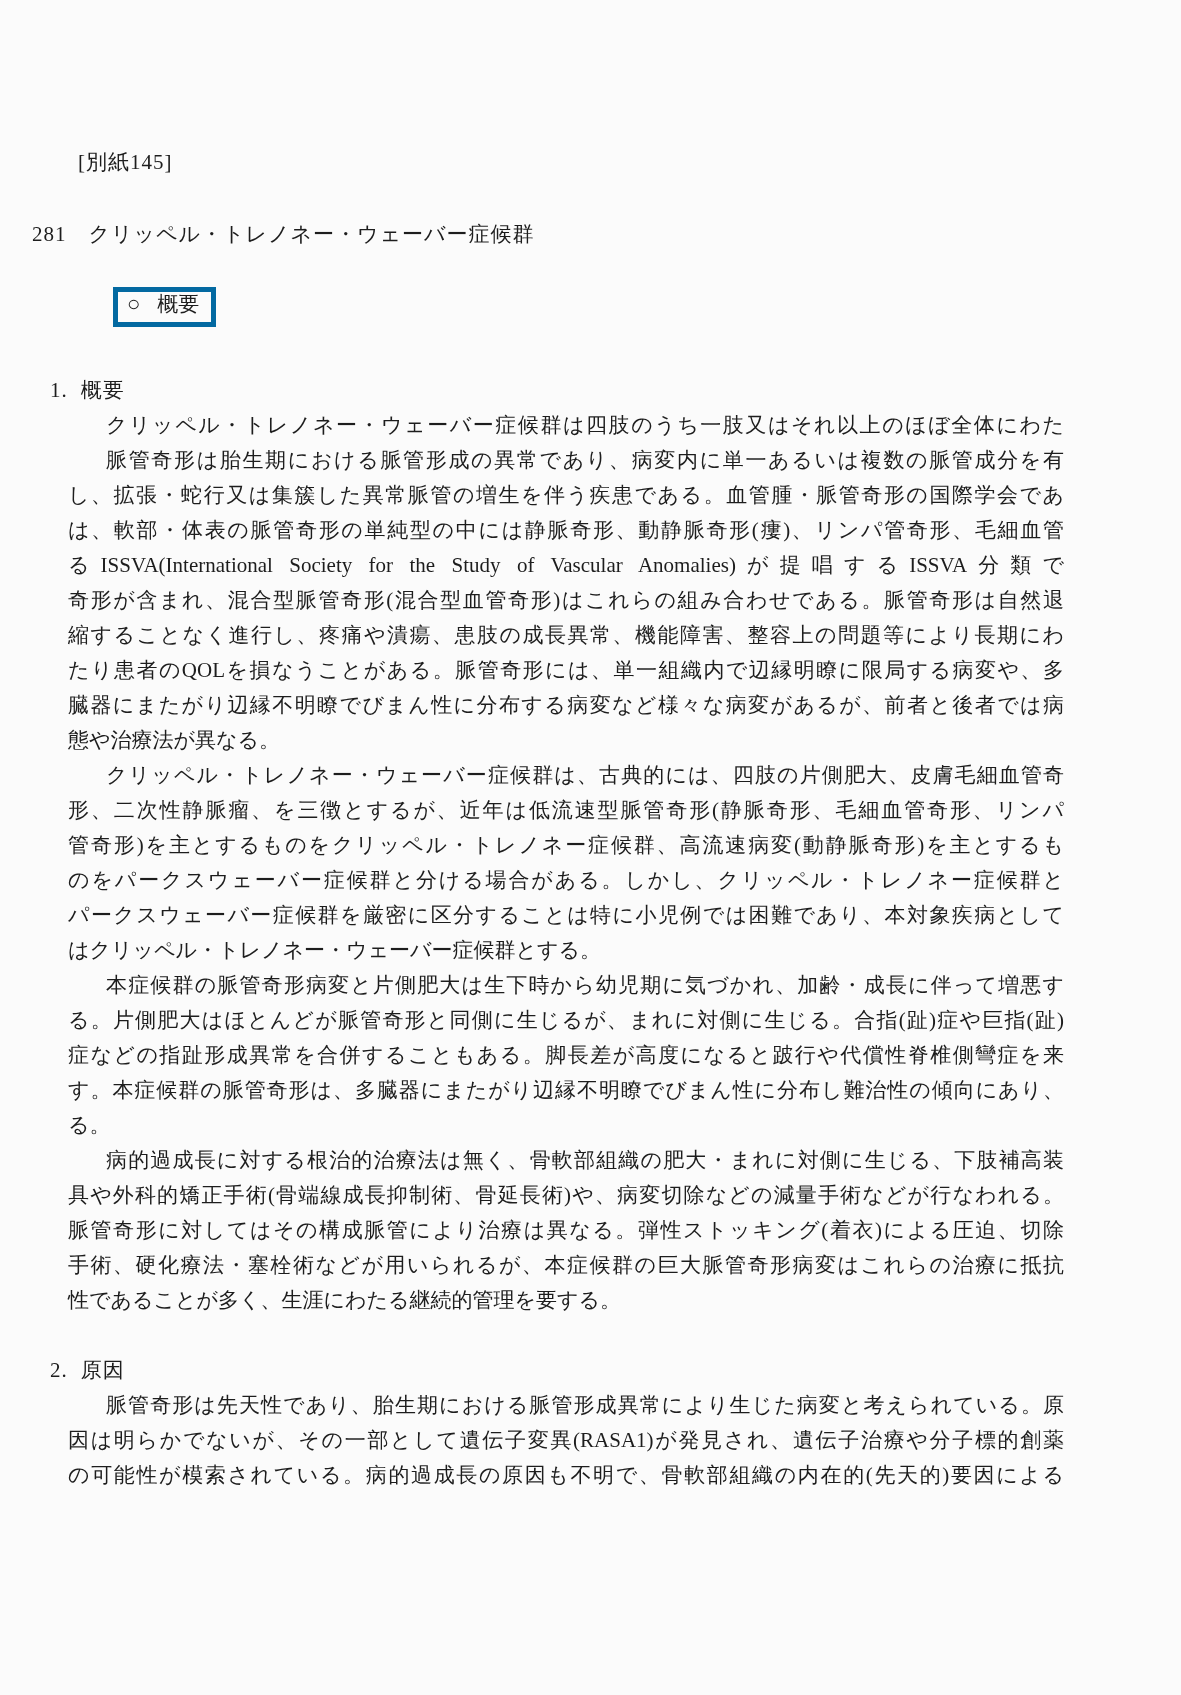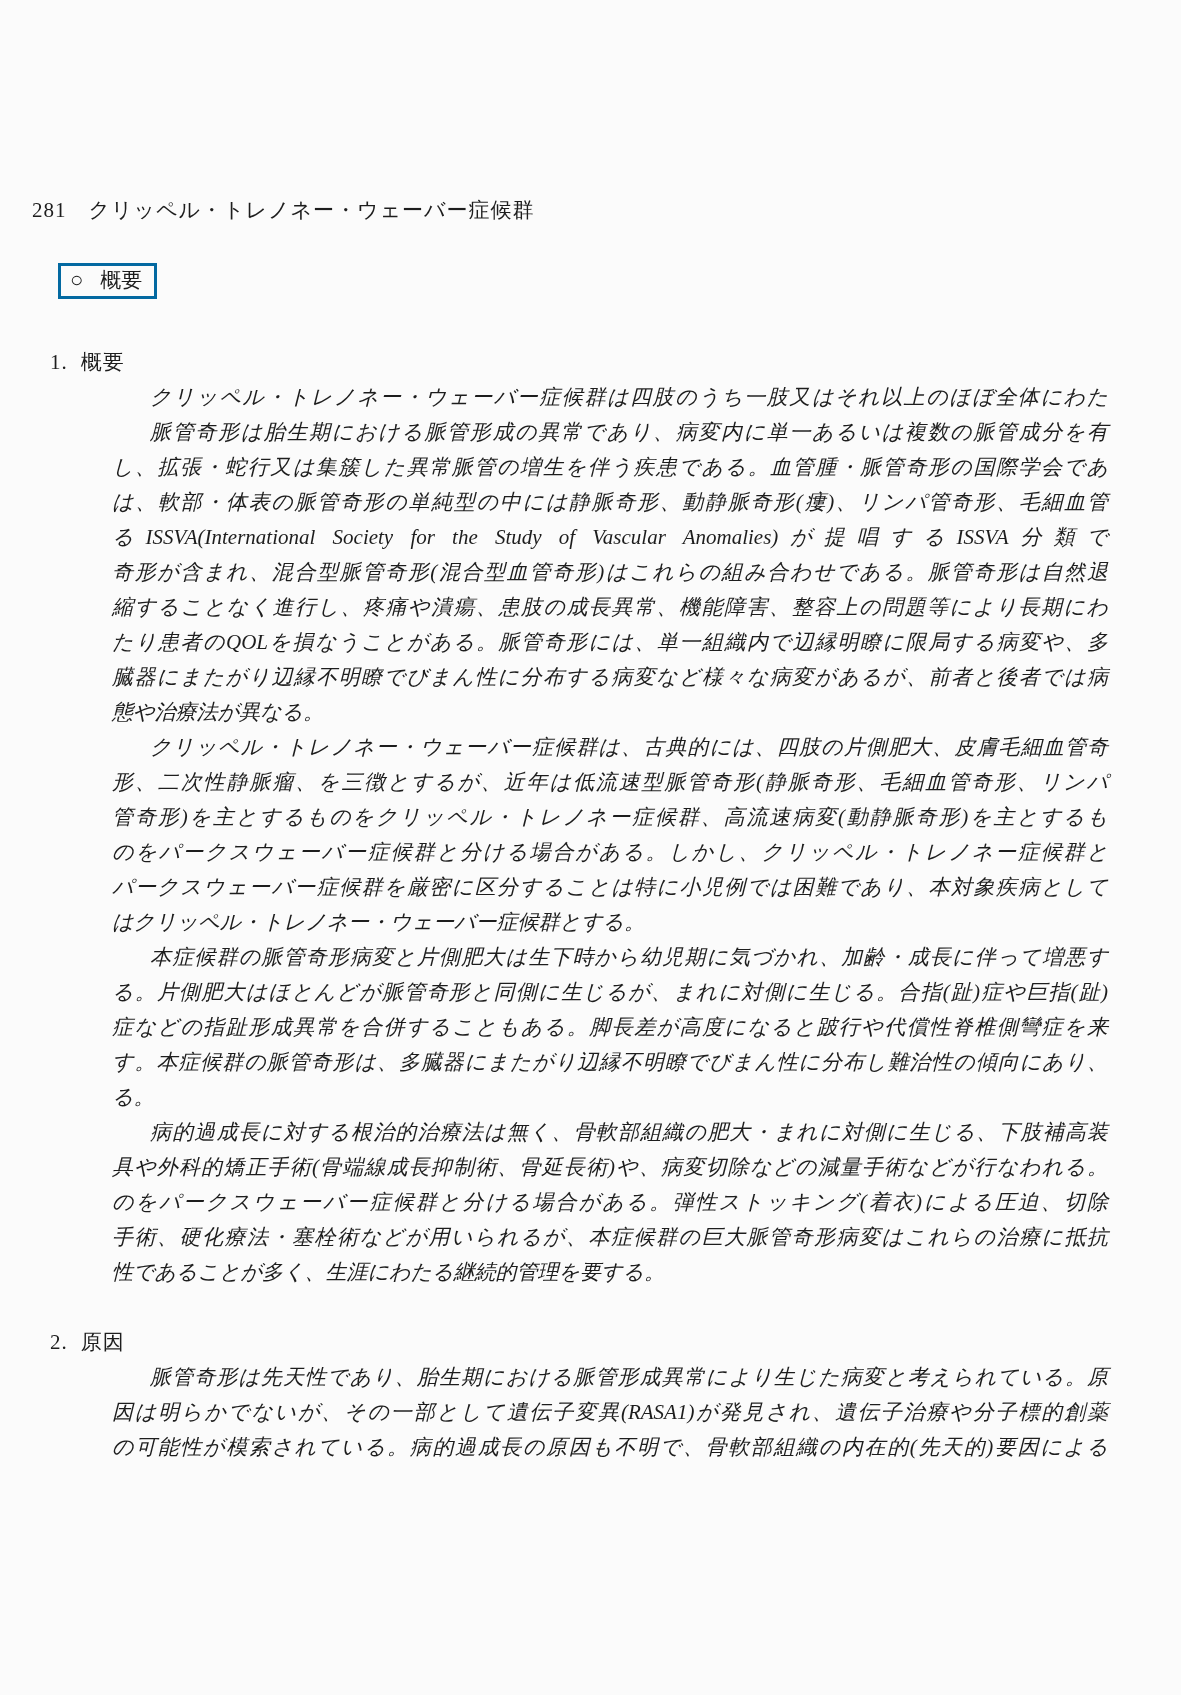--- a/index.html
+++ b/index.html
@@ -87,6 +87,7 @@
 
 <div class="page">
 
+  <div class="attachment">[別紙145]</div>
 
   <div class="title">281　クリッペル・トレノネー・ウェーバー症候群</div>
 

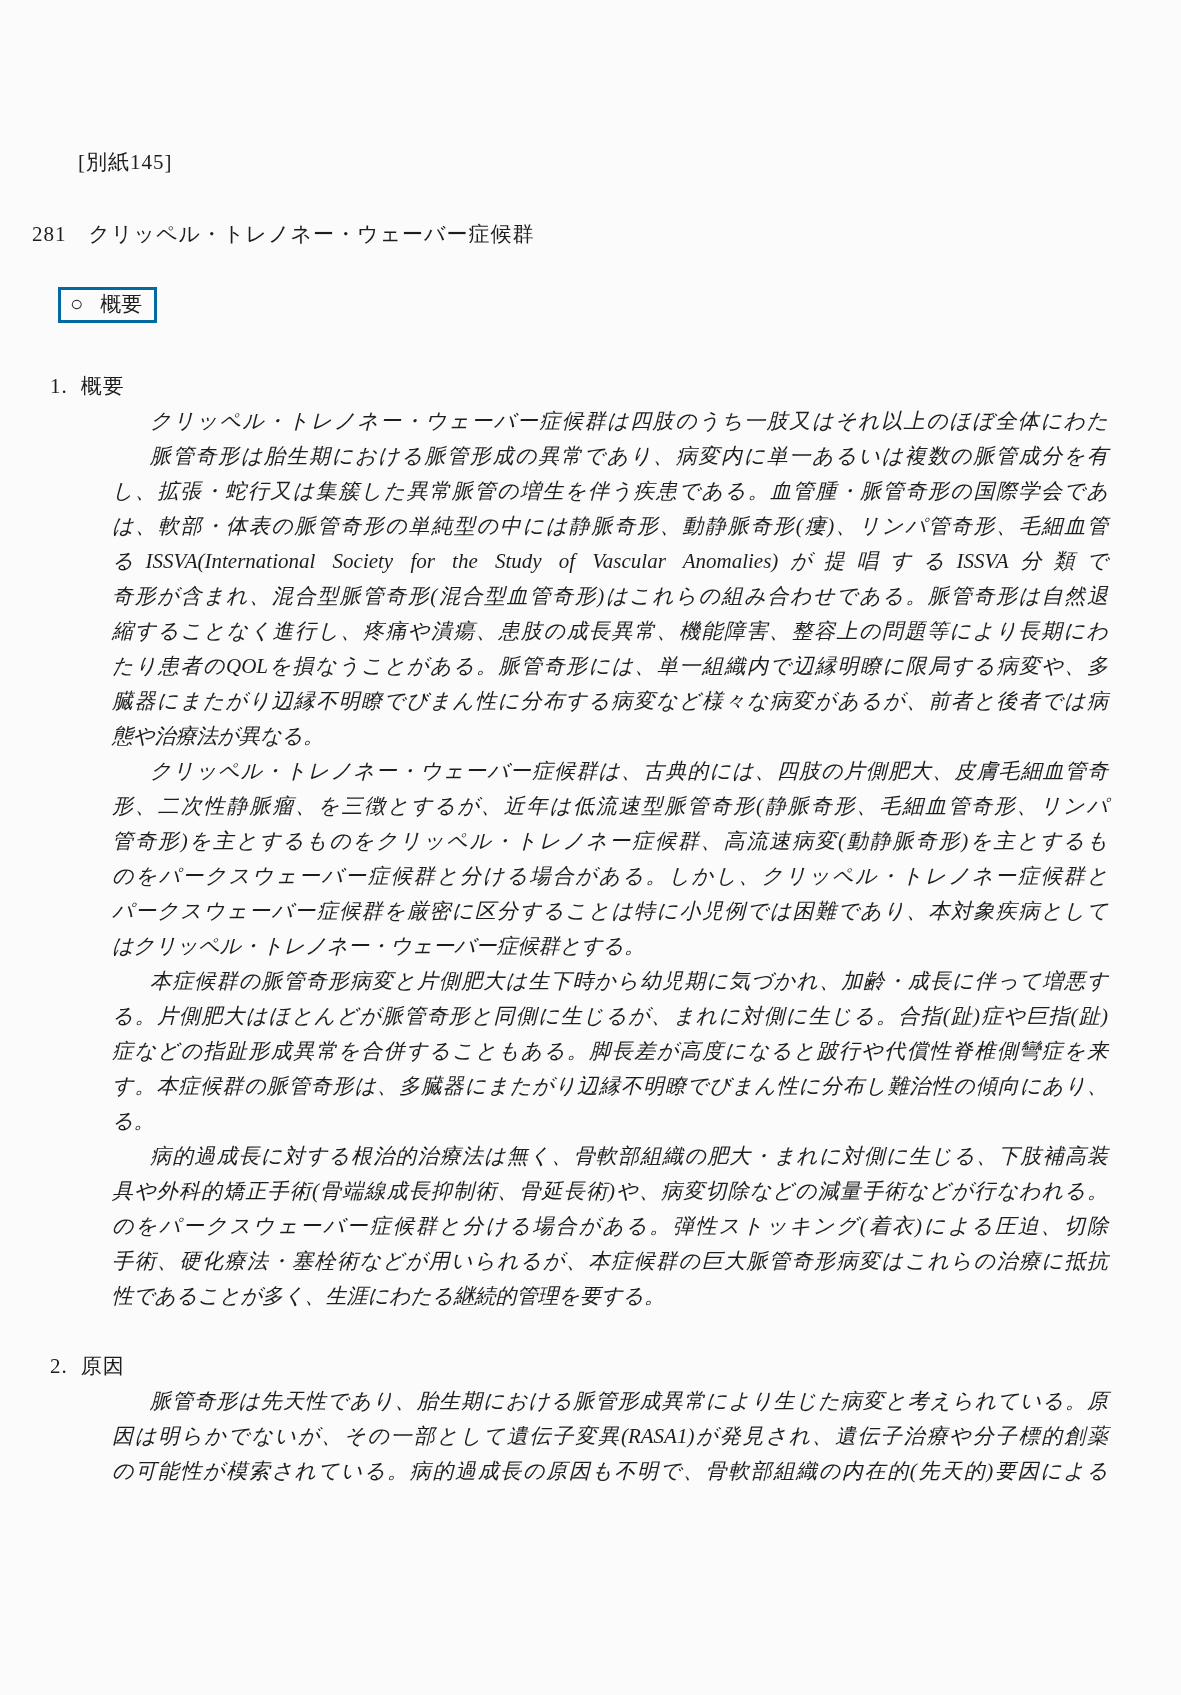--- a/index.html
+++ b/index.html
@@ -39,11 +39,12 @@
   .overview-box {
     display: inline-block;
     margin-top: 40px;
-    margin-left: 58px;
-    border: 3px solid #0369a1;
+    margin-left: 113px;
+    border: 5px solid #0369a1;
     padding: 1px 12px 3px 9px;
     font-size: 21px;
     line-height: 26px;
+    font-family: Liberation Mono, monospace;
   }
   .overview-box .marker {
     display: inline-block;

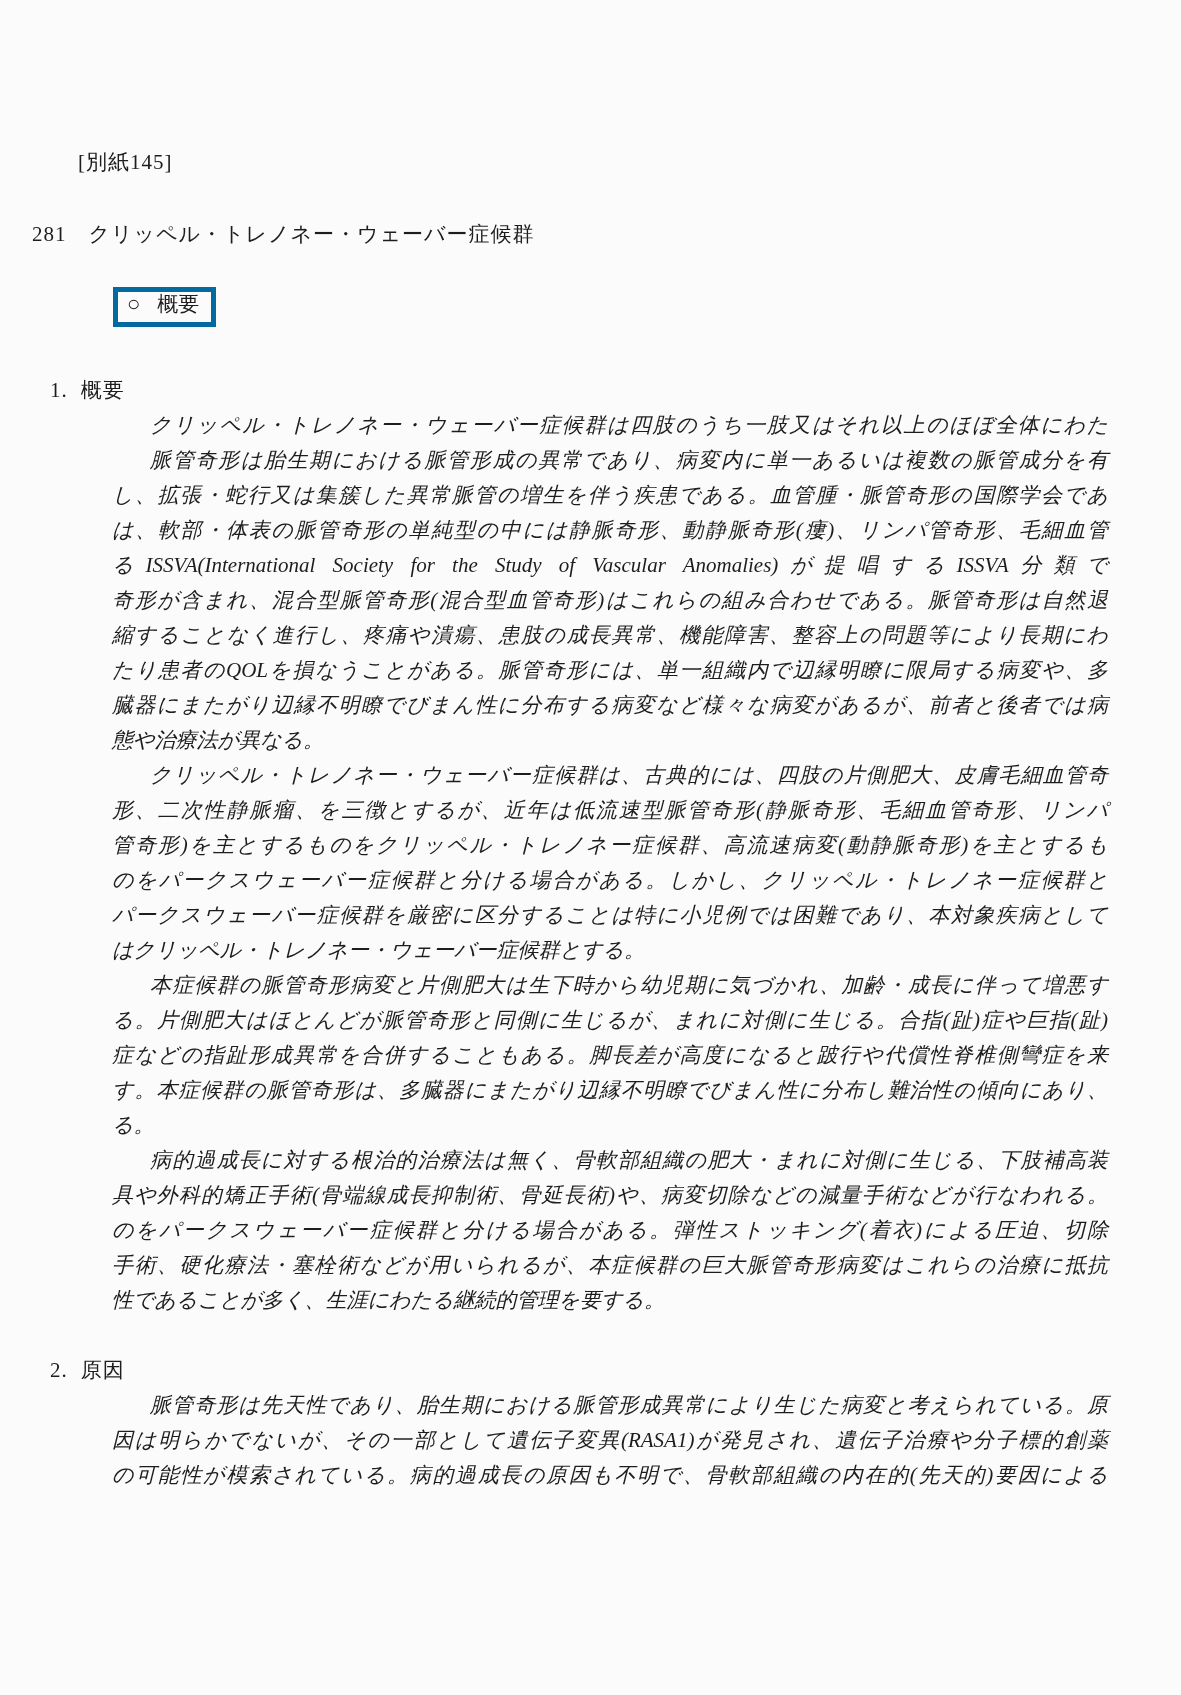--- a/index.html
+++ b/index.html
@@ -64,10 +64,9 @@
   .section-1 .sec-heading { margin-top: 46px; }
   .section-2 .sec-heading { margin-top: 35px; }
   .body-text {
-    margin-left: 112px;
+    margin-left: 68px;
     width: 996px;
     font-size: 21px;
-    font-style: italic;
   }
   .para-line {
     line-height: 35px;

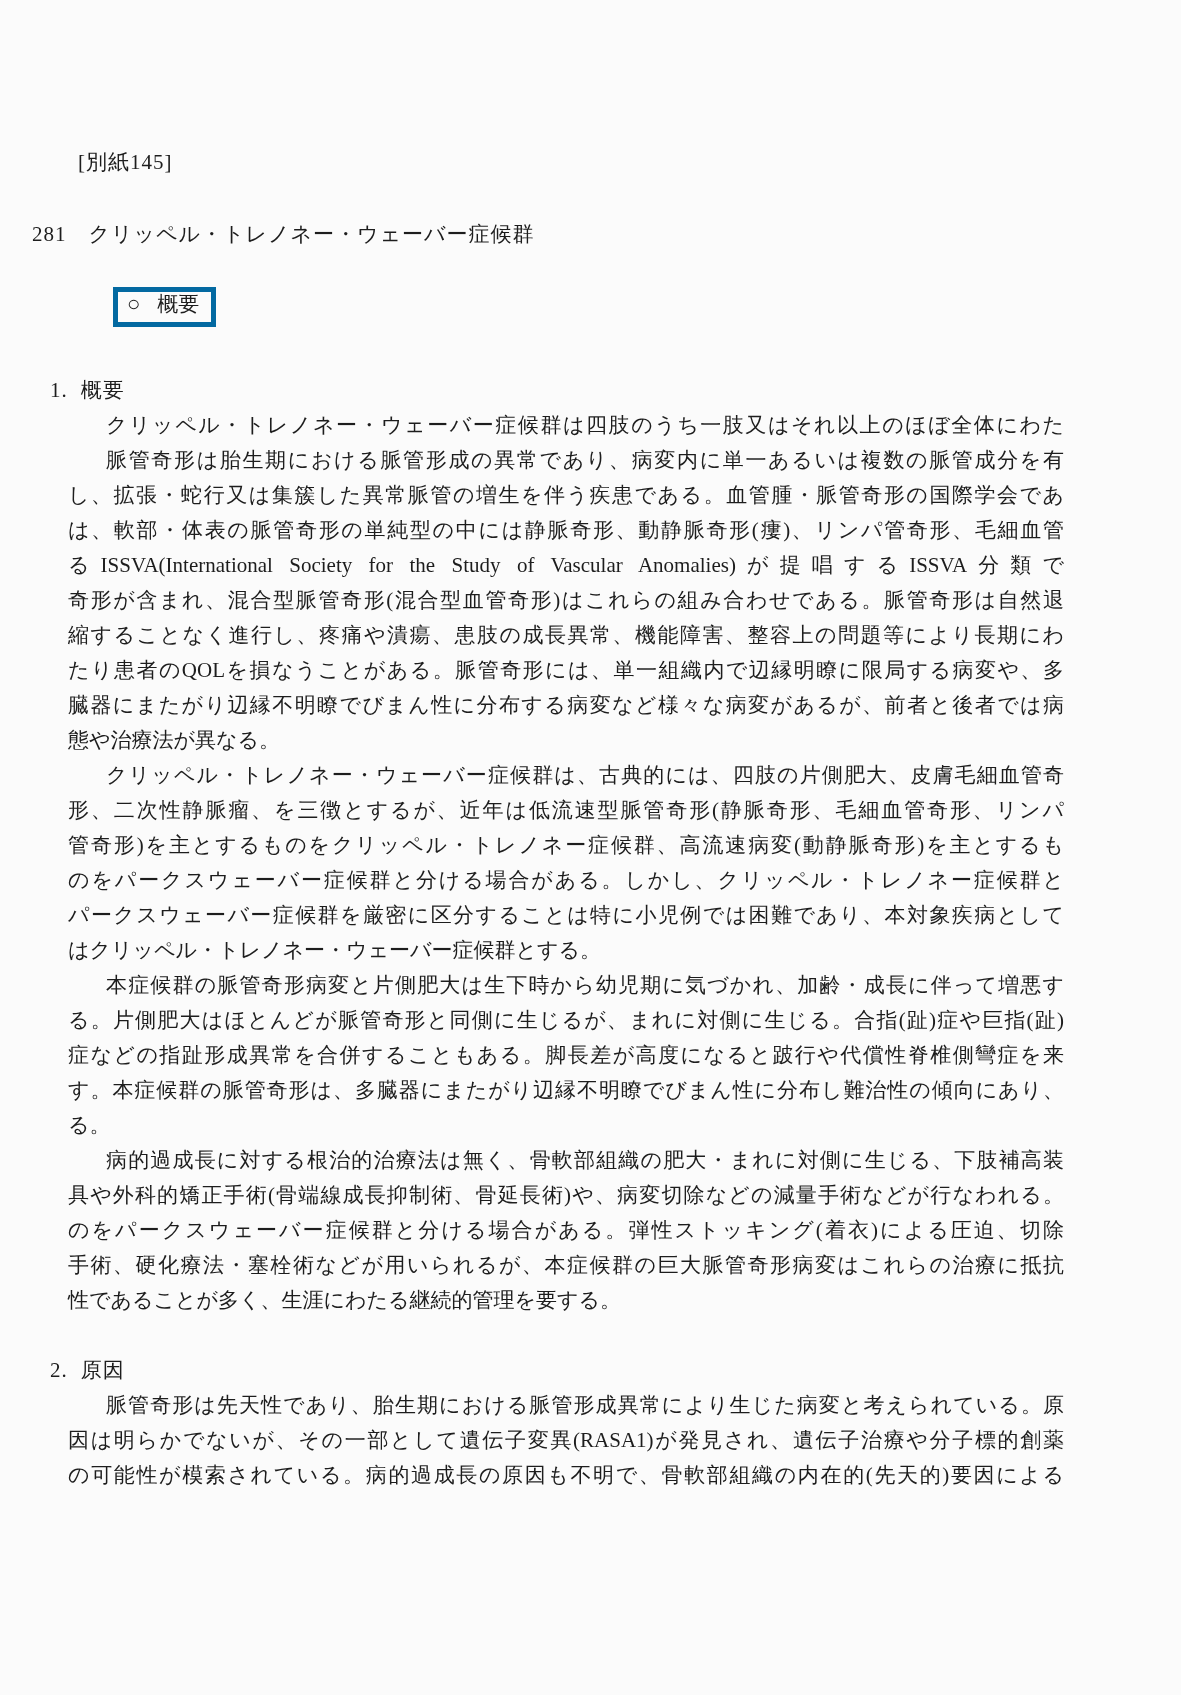--- a/index.html
+++ b/index.html
@@ -134,7 +134,7 @@
       <div class="para">
           <div class="para-line first">病的過成長に対する根治的治療法は無く、骨軟部組織の肥大・まれに対側に生じる、下肢補高装</div>
           <div class="para-line">具や外科的矯正手術(骨端線成長抑制術、骨延長術)や、病変切除などの減量手術などが行なわれる。</div>
-          <div class="para-line">のをパークスウェーバー症候群と分ける場合がある。弾性ストッキング(着衣)による圧迫、切除</div>
+          <div class="para-line">脈管奇形に対してはその構成脈管により治療は異なる。弾性ストッキング(着衣)による圧迫、切除</div>
           <div class="para-line">手術、硬化療法・塞栓術などが用いられるが、本症候群の巨大脈管奇形病変はこれらの治療に抵抗</div>
           <div class="para-line last">性であることが多く、生涯にわたる継続的管理を要する。</div>
         </div>

